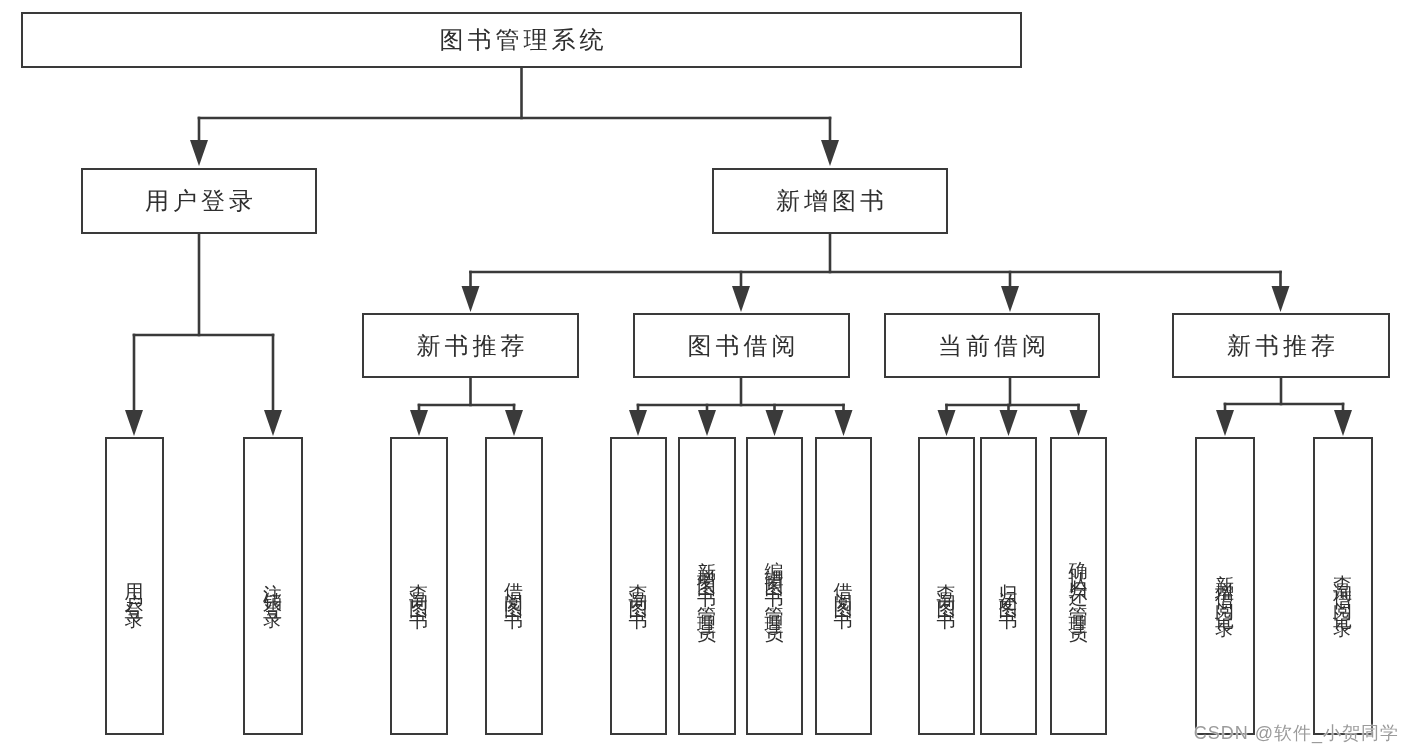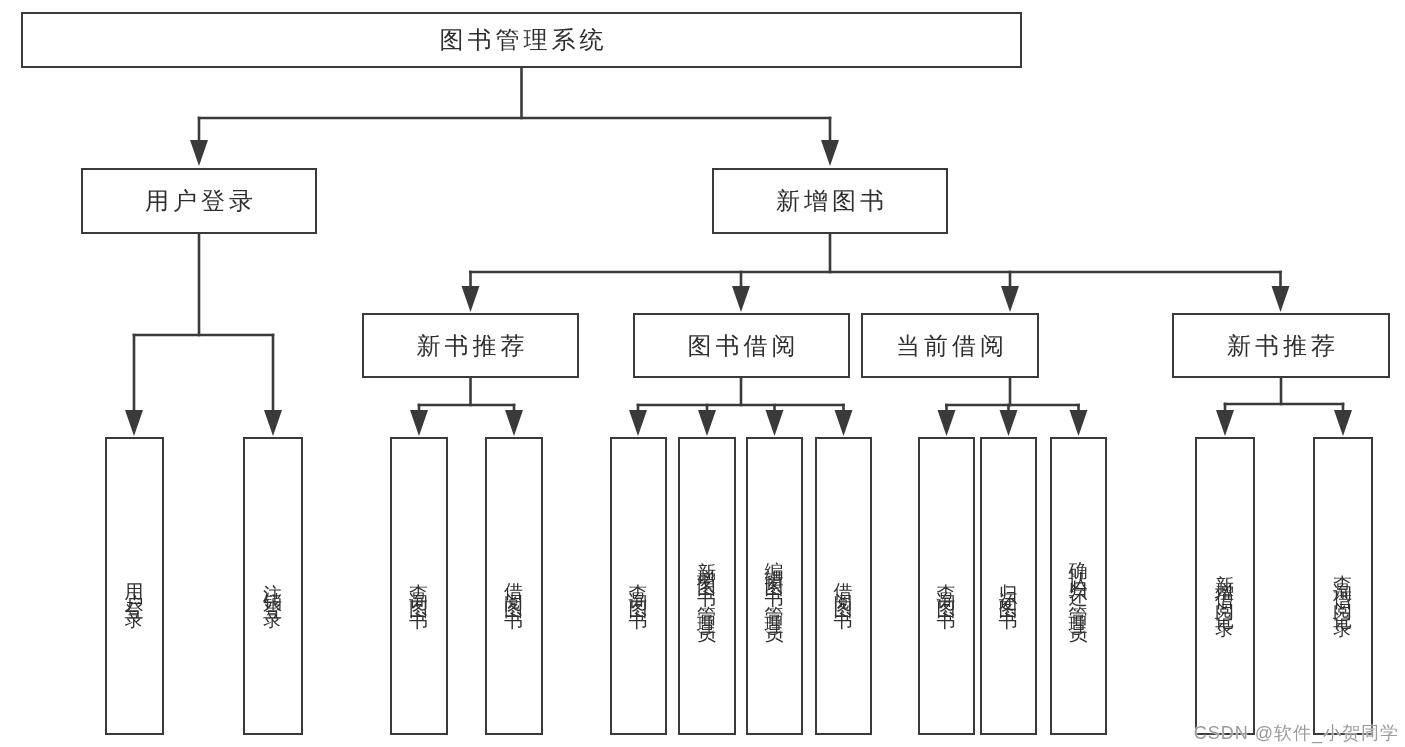--- a/index.html
+++ b/index.html
@@ -142,7 +142,7 @@
 
   <div class="box" style="left:362px;top:313px;width:217px;height:65px">新书推荐</div>
   <div class="box" style="left:633px;top:313px;width:217px;height:65px">图书借阅</div>
-  <div class="box" style="left:861px;top:313px;width:178px;height:65px">当前借阅</div>
+  <div class="box" style="left:884px;top:313px;width:216px;height:65px">当前借阅</div>
   <div class="box" style="left:1172px;top:313px;width:218px;height:65px">新书推荐</div>
 
   <div class="box v" style="left:105px;top:437px;width:59px;height:298px">用户登录</div>

